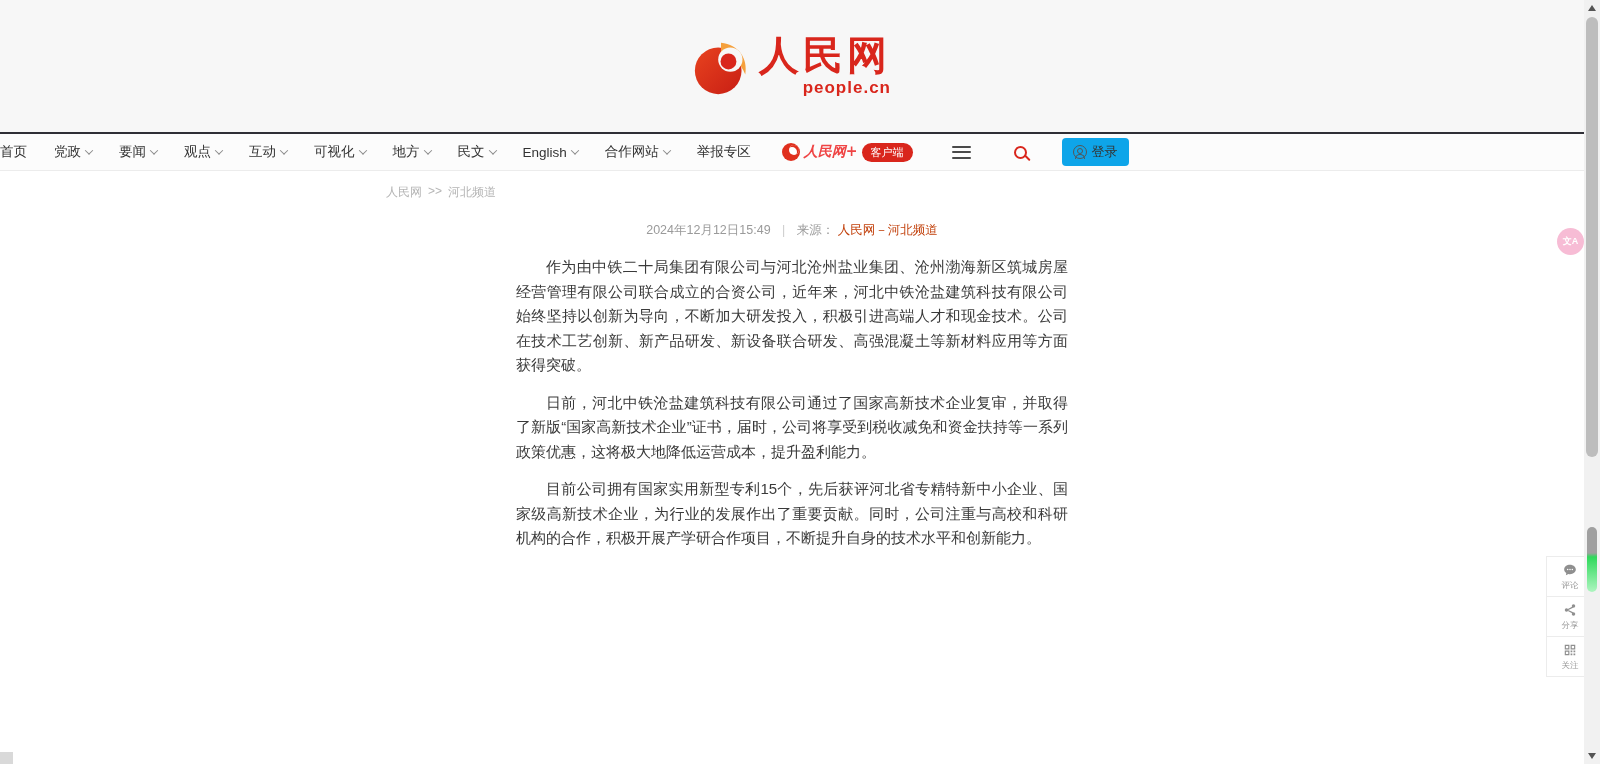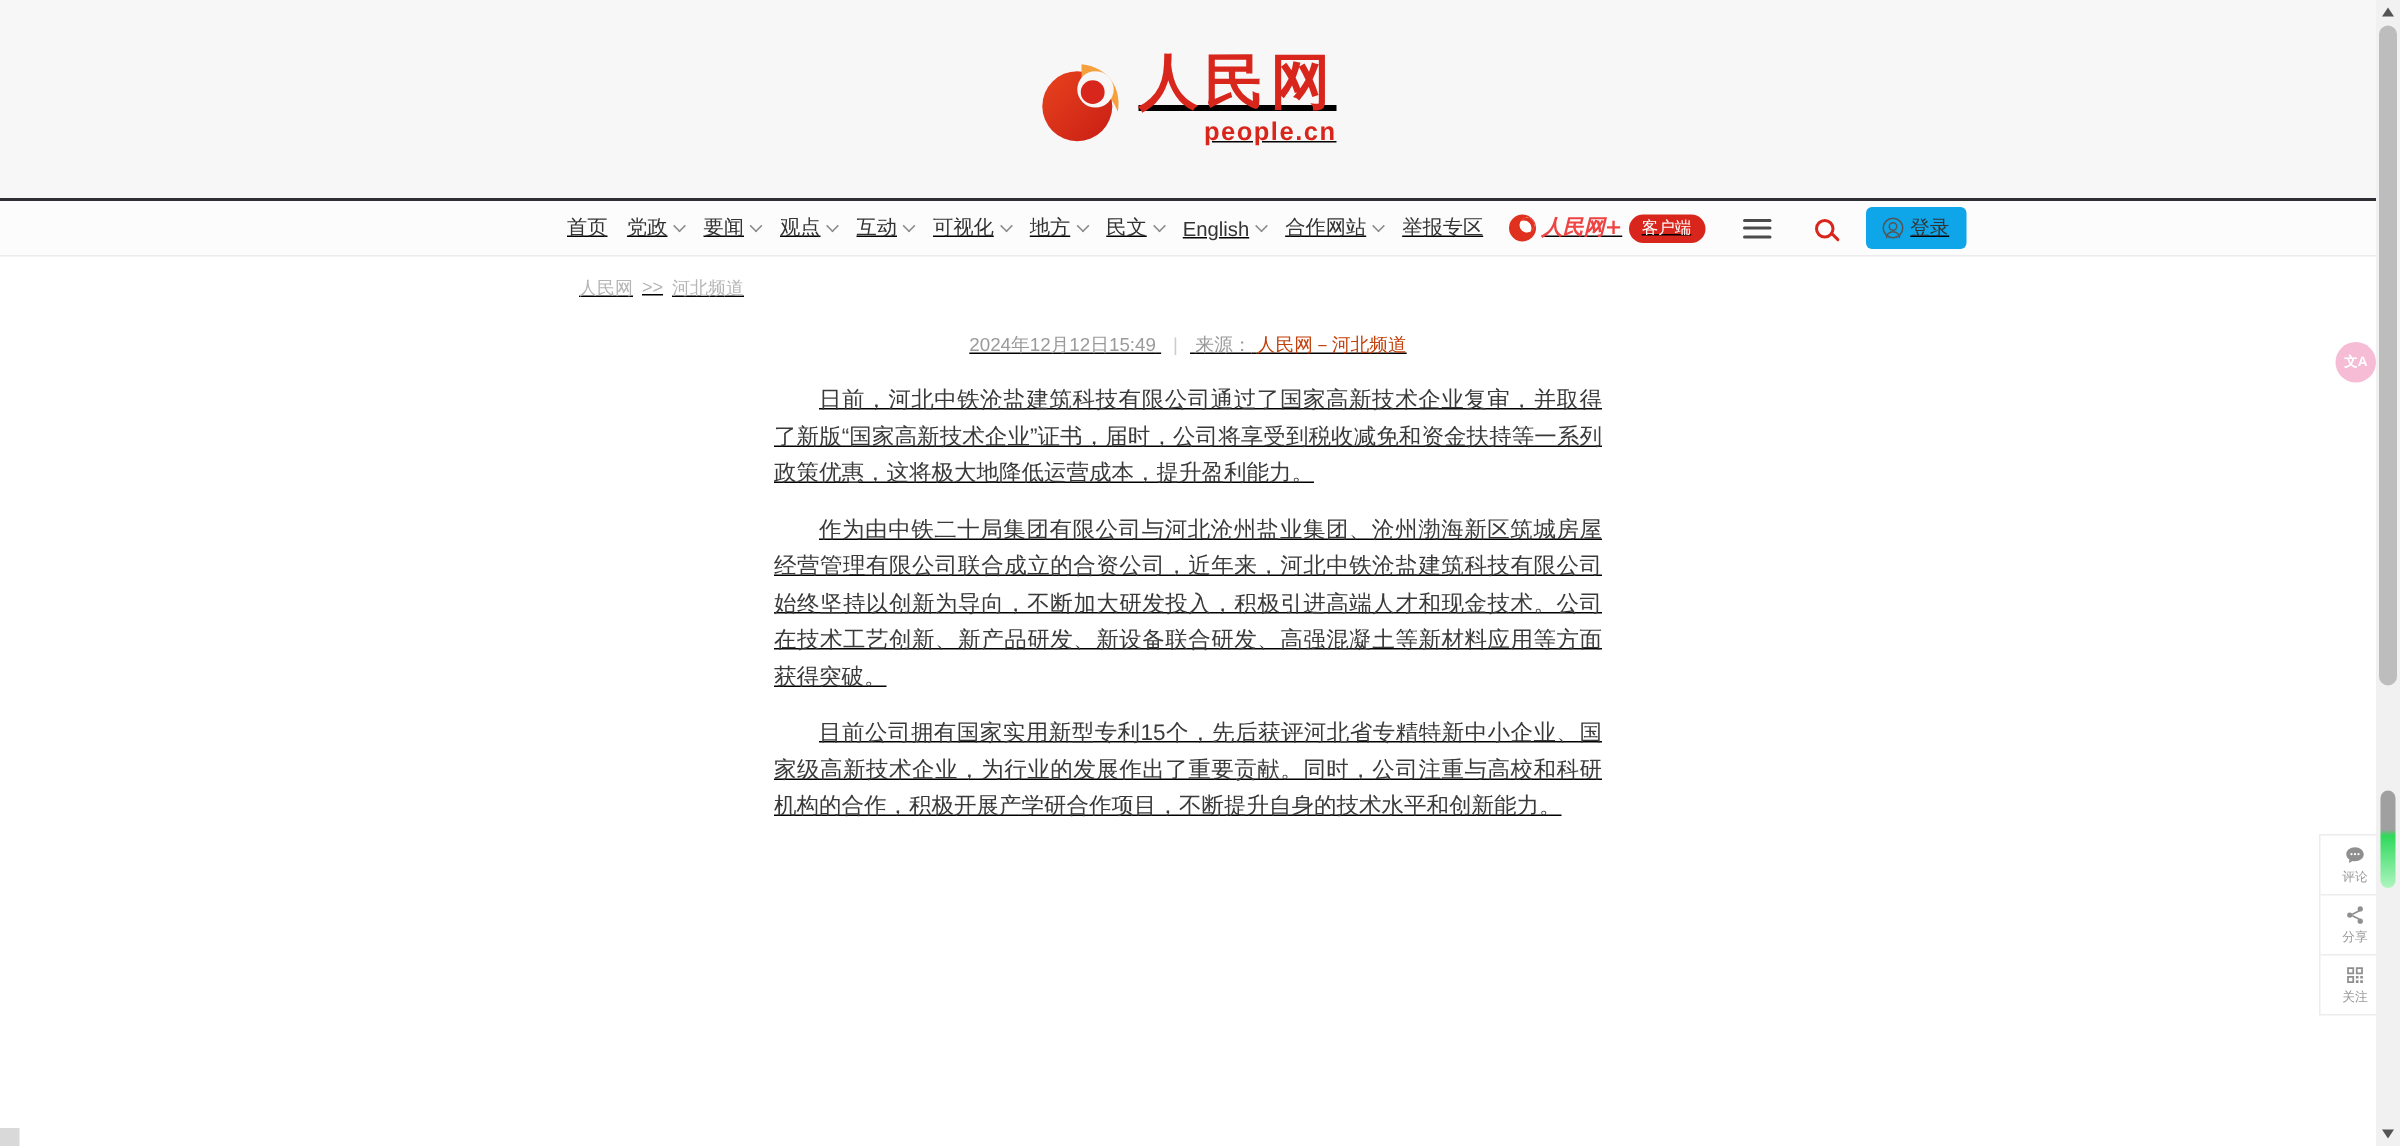--- a/index.html
+++ b/index.html
@@ -5,7 +5,7 @@
   * { box-sizing: border-box; margin: 0; padding: 0; }
   html,body { width:1600px; height:764px; overflow:hidden; background:#fff;
     font-family:"Liberation Sans","DejaVu Sans",sans-serif; }
-  .page { position:absolute; left:0; top:0; width:1584px; height:764px;text-decoration:underline; }
+  .page { position:absolute; left:0; top:0; width:1584px; height:764px; }
 
   
   .site-header { height:132px; background:#f7f7f7; display:flex; align-items:center; justify-content:center; }

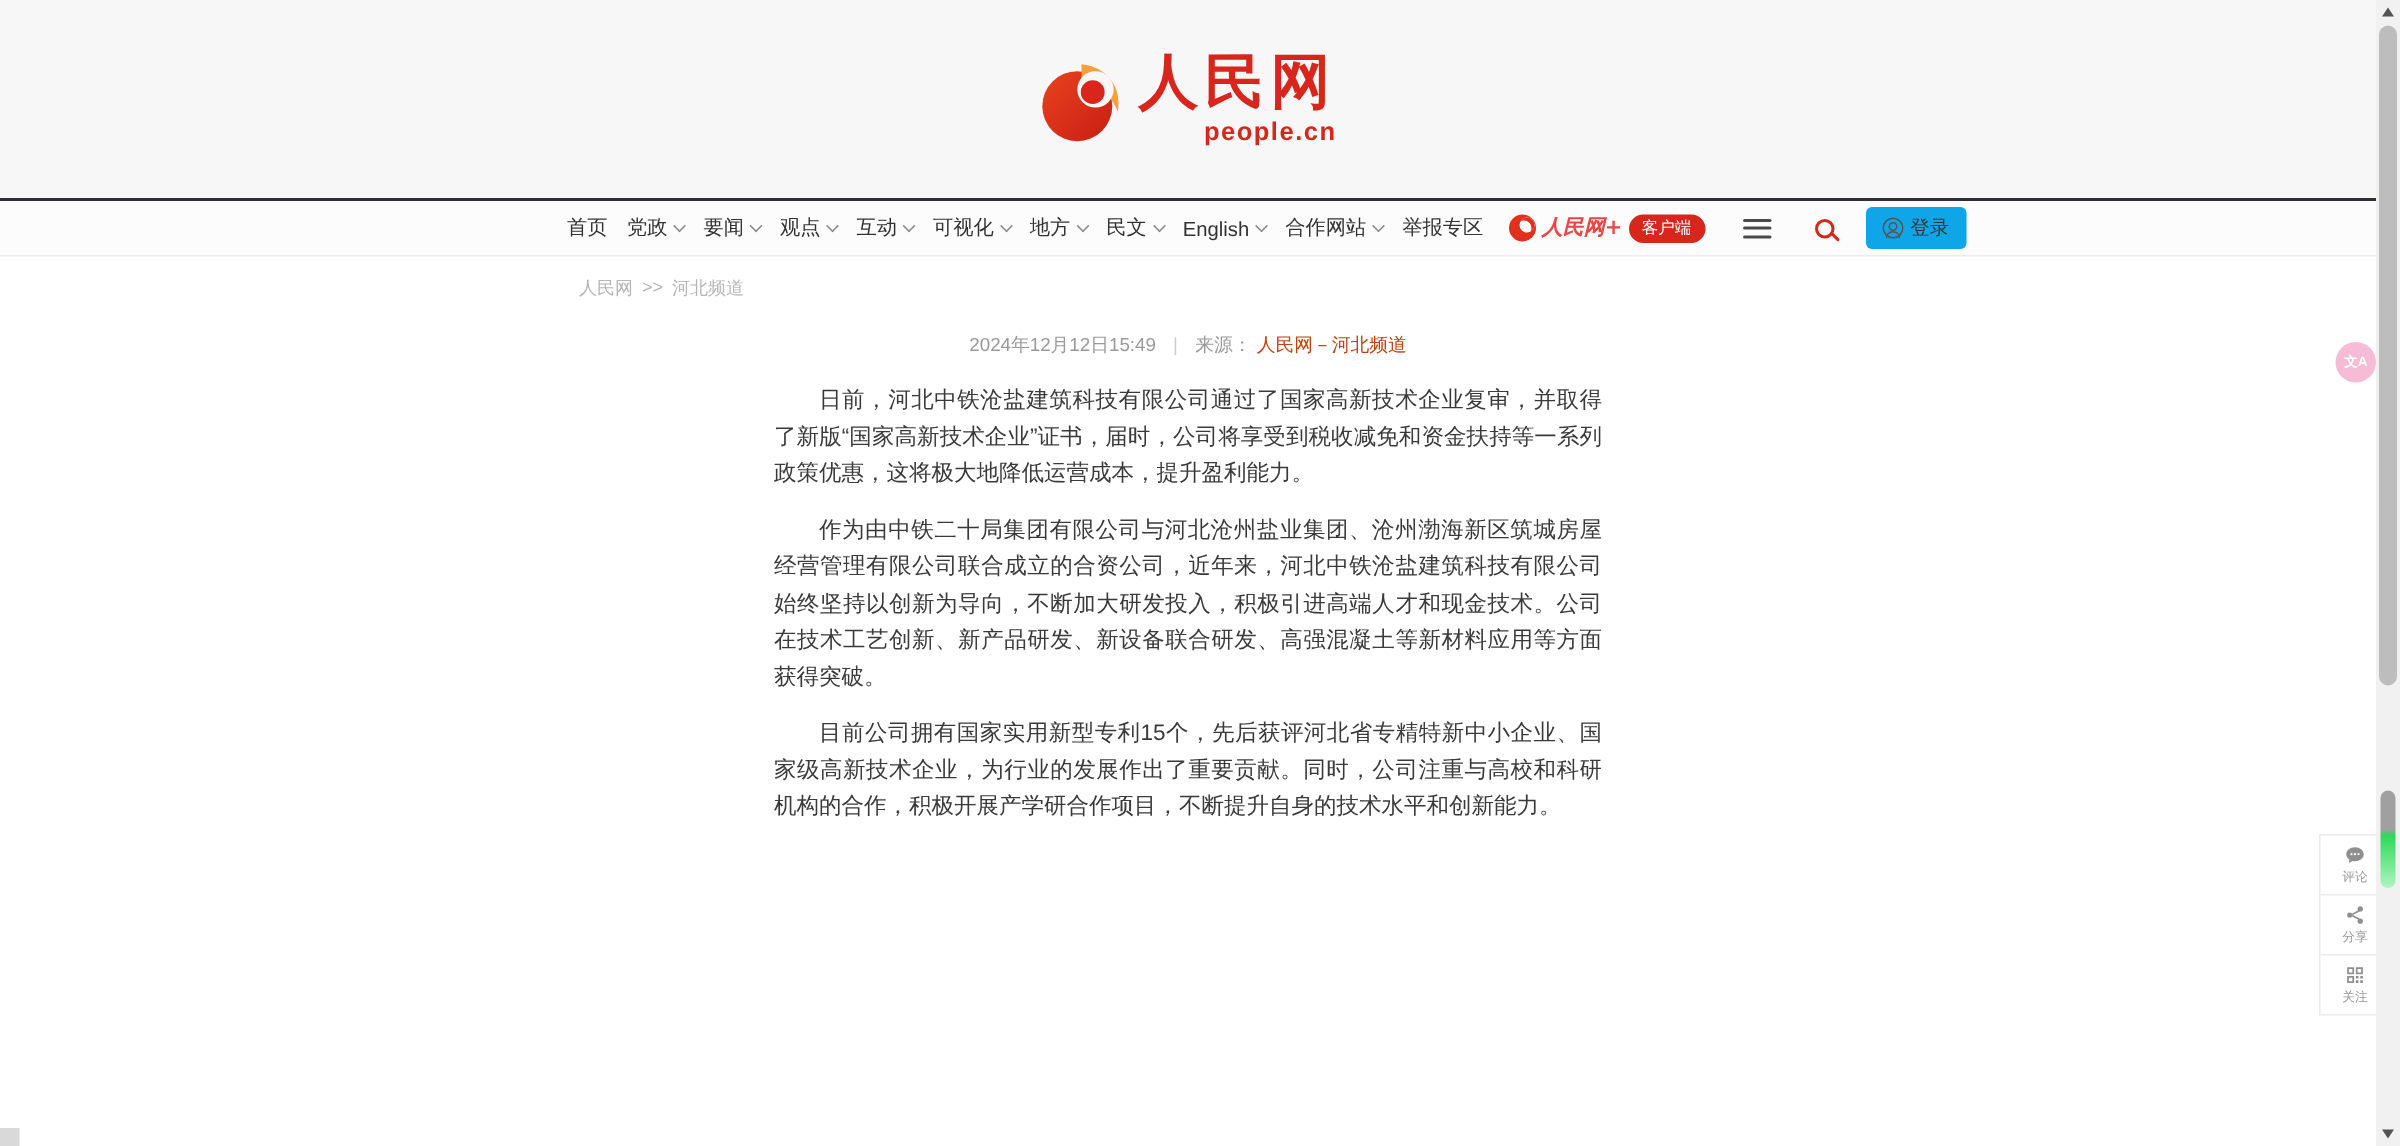--- a/index.html
+++ b/index.html
@@ -17,7 +17,7 @@
 
   
   .navbar { height:39px; border-top:2px solid #2f2f36; border-bottom:1px solid #ececec; background:#fcfcfc;
-    display:flex; align-items:center; padding-left:378px; gap:13px; white-space:nowrap; }
+    display:flex; align-items:center; gap:27px; white-space:nowrap; }
   .nav-item { font-size:13.5px; color:#333; display:flex; align-items:center; gap:4px; cursor:pointer; }
   .caret { width:6px; height:6px; border-right:1.4px solid #8a8a8a; border-bottom:1.4px solid #8a8a8a;
     transform:rotate(45deg) translate(-1px,-1px); margin-left:1px; }

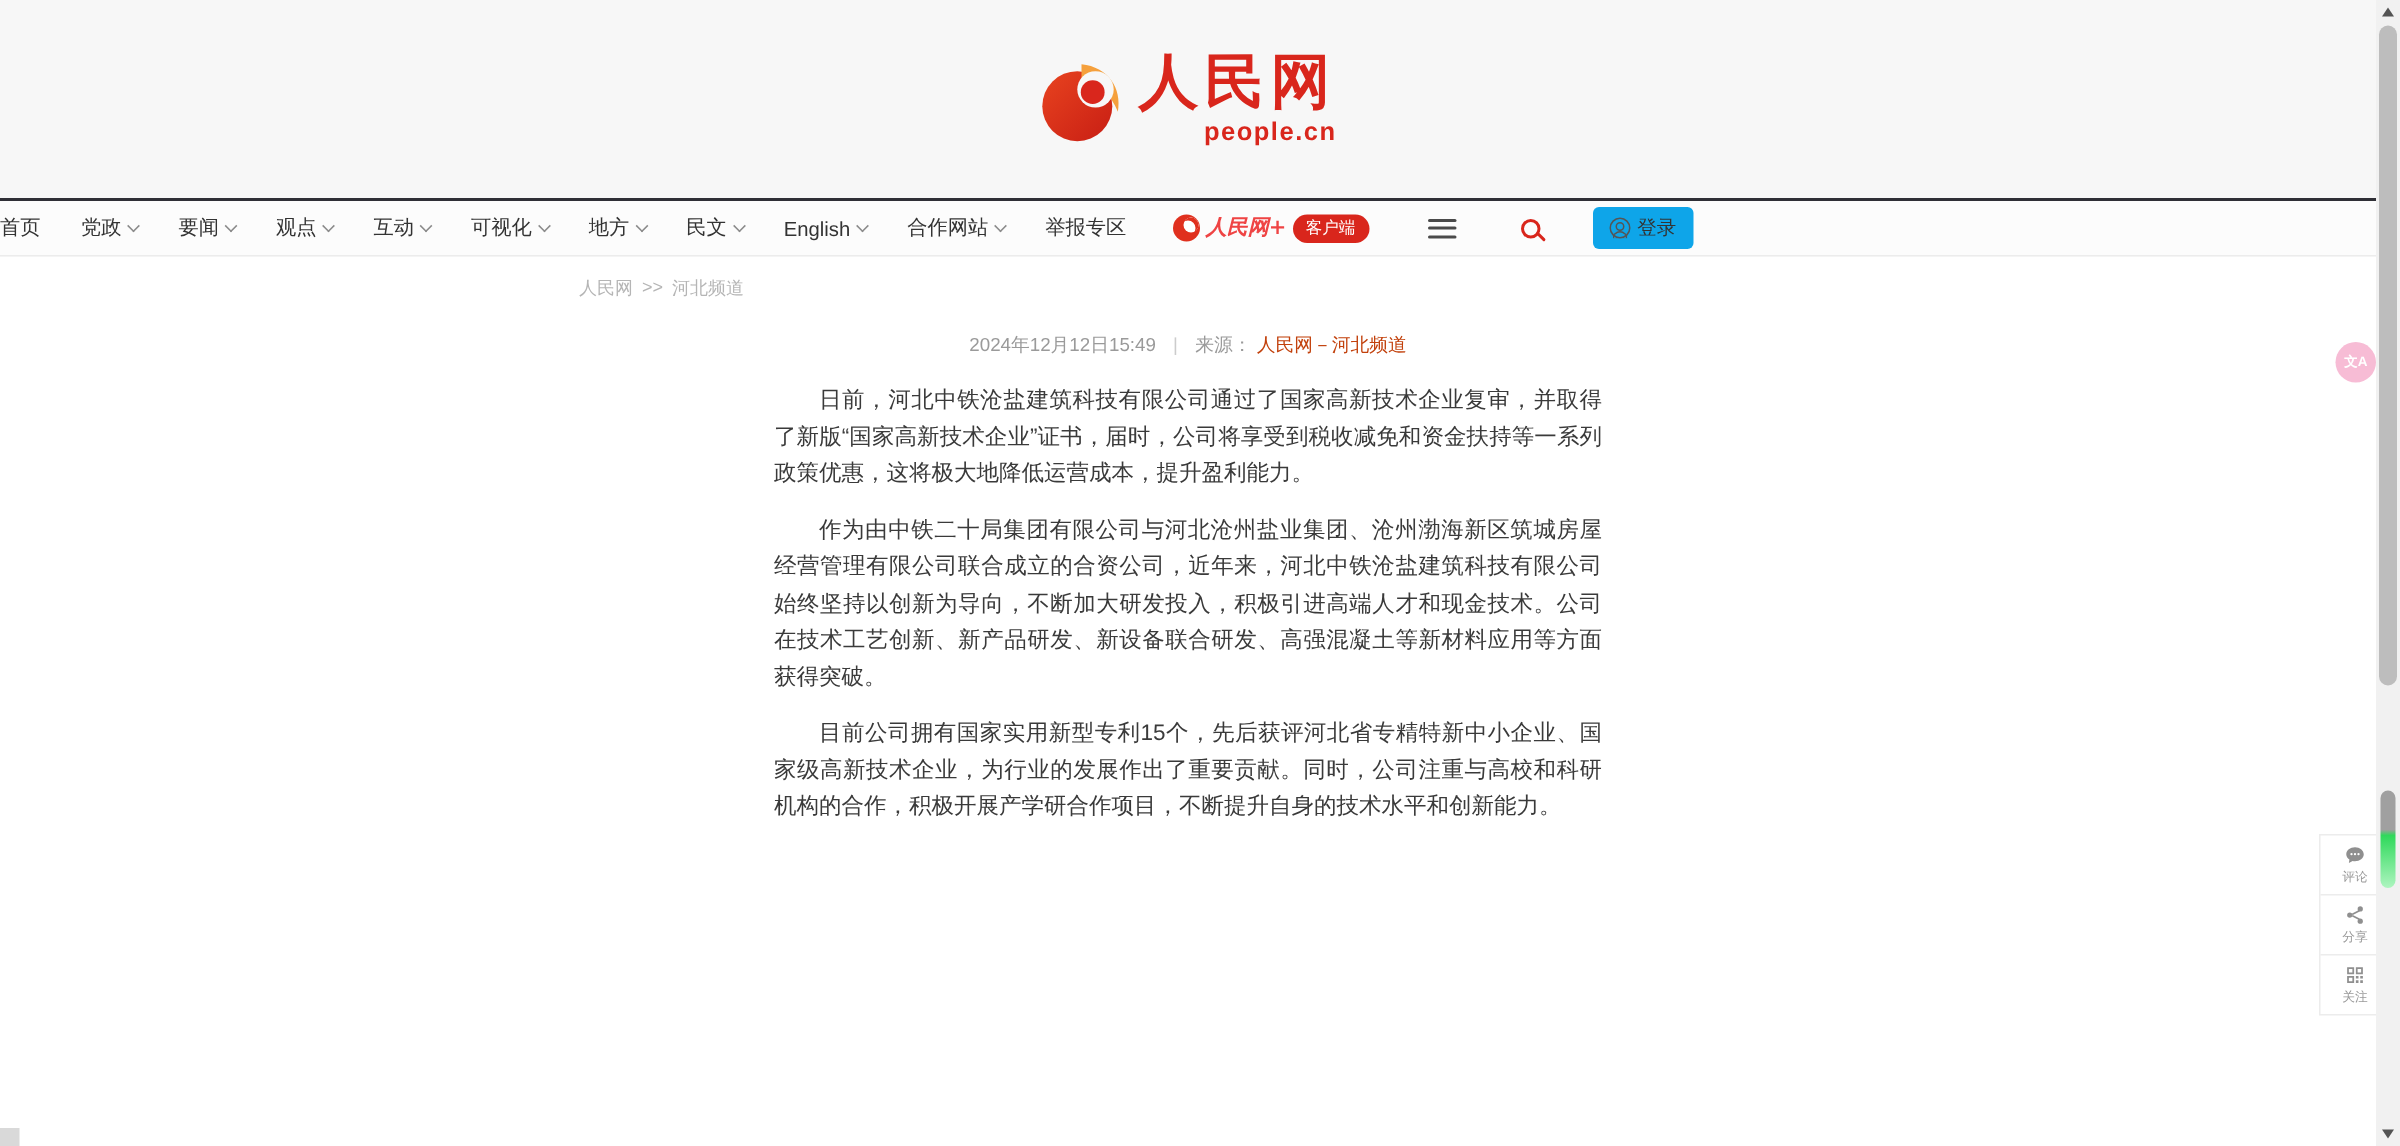--- a/index.html
+++ b/index.html
@@ -188,8 +188,8 @@
 
 
     <article class="article-body">
+      <p>作为由中铁二十局集团有限公司与河北沧州盐业集团、沧州渤海新区筑城房屋经营管理有限公司联合成立的合资公司，近年来，河北中铁沧盐建筑科技有限公司始终坚持以创新为导向，不断加大研发投入，积极引进高端人才和现金技术。公司在技术工艺创新、新产品研发、新设备联合研发、高强混凝土等新材料应用等方面获得突破。</p>
       <p>日前，河北中铁沧盐建筑科技有限公司通过了国家高新技术企业复审，并取得了新版“国家高新技术企业”证书，届时，公司将享受到税收减免和资金扶持等一系列政策优惠，这将极大地降低运营成本，提升盈利能力。</p>
-      <p>作为由中铁二十局集团有限公司与河北沧州盐业集团、沧州渤海新区筑城房屋经营管理有限公司联合成立的合资公司，近年来，河北中铁沧盐建筑科技有限公司始终坚持以创新为导向，不断加大研发投入，积极引进高端人才和现金技术。公司在技术工艺创新、新产品研发、新设备联合研发、高强混凝土等新材料应用等方面获得突破。</p>
       <p>目前公司拥有国家实用新型专利15个，先后获评河北省专精特新中小企业、国家级高新技术企业，为行业的发展作出了重要贡献。同时，公司注重与高校和科研机构的合作，积极开展产学研合作项目，不断提升自身的技术水平和创新能力。</p>
 
     </article>

